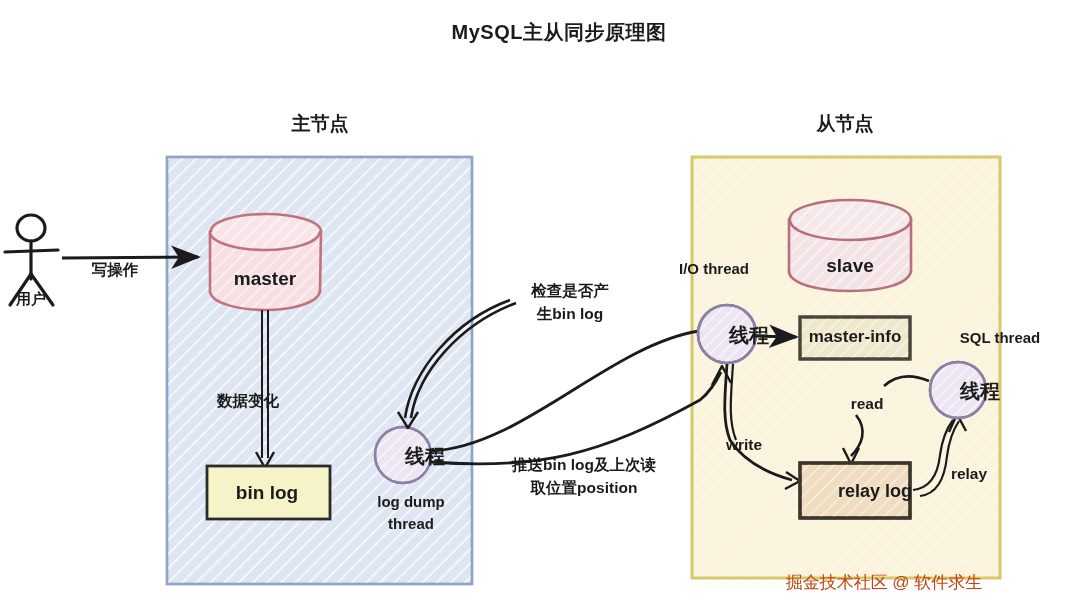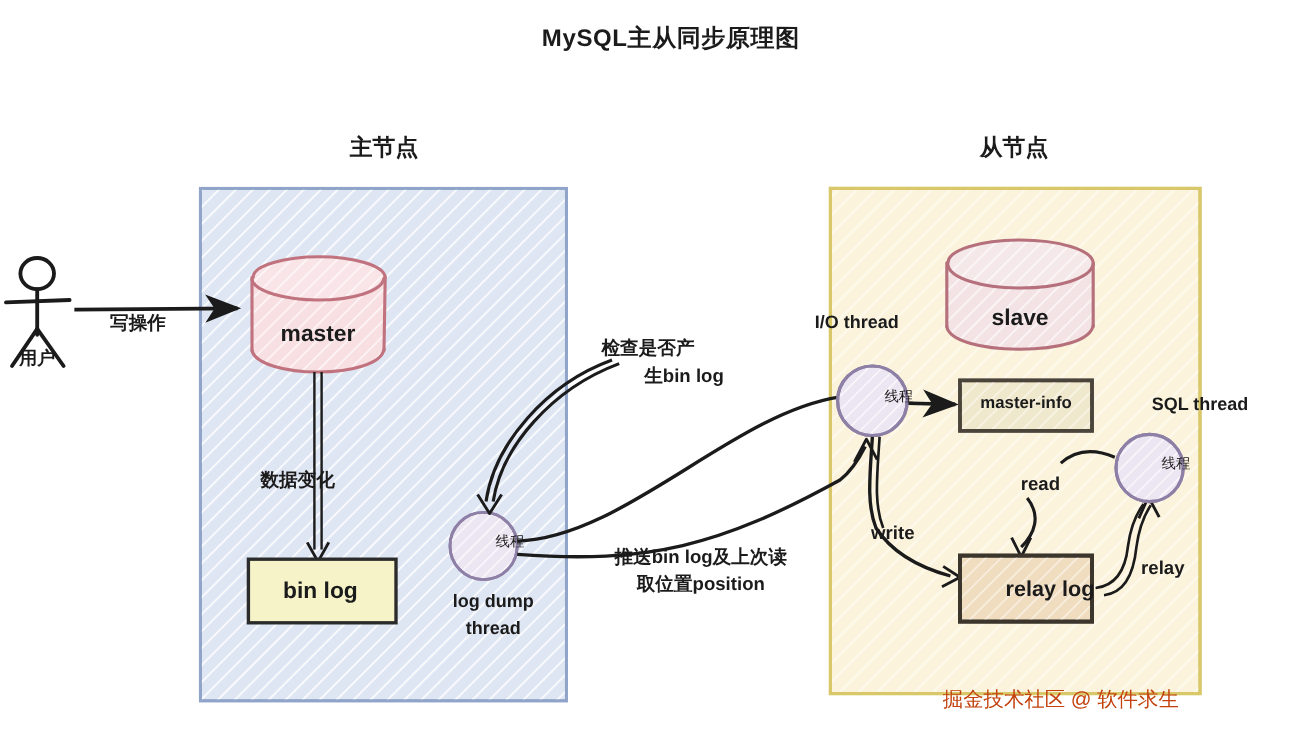--- a/index.html
+++ b/index.html
@@ -248,7 +248,7 @@
   <div class="txt small-label center" style="left:411px; top:493px;">log dump</div>
   <div class="txt small-label center" style="left:411px; top:515px;">thread</div>
 
-  <div class="txt edge-label center" style="left:540px; top:282px;">检查是否产</div>
+  <div class="txt edge-label center" style="left:570px; top:282px;">检查是否产</div>
   <div class="txt edge-label center" style="left:570px; top:305px;">生bin log</div>
 
   <div class="txt edge-label center" style="left:584px; top:456px;">推送bin log及上次读</div>

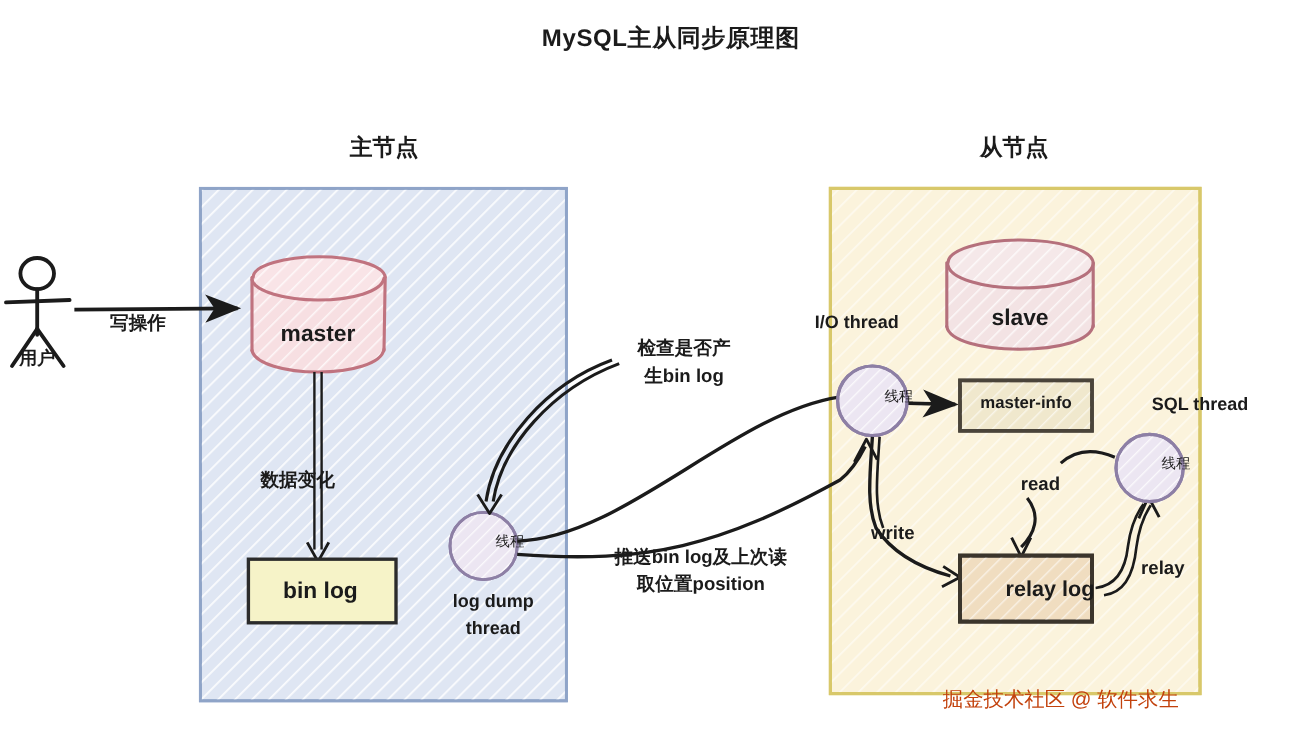--- a/index.html
+++ b/index.html
@@ -45,8 +45,8 @@
     font-weight: bold;
   }
   .circle-label {
-    font-size: 12px;
-    font-weight: normal;
+    font-size: 20px;
+    font-weight: bold;
     padding-left: 44px;
   }
   .edge-label {

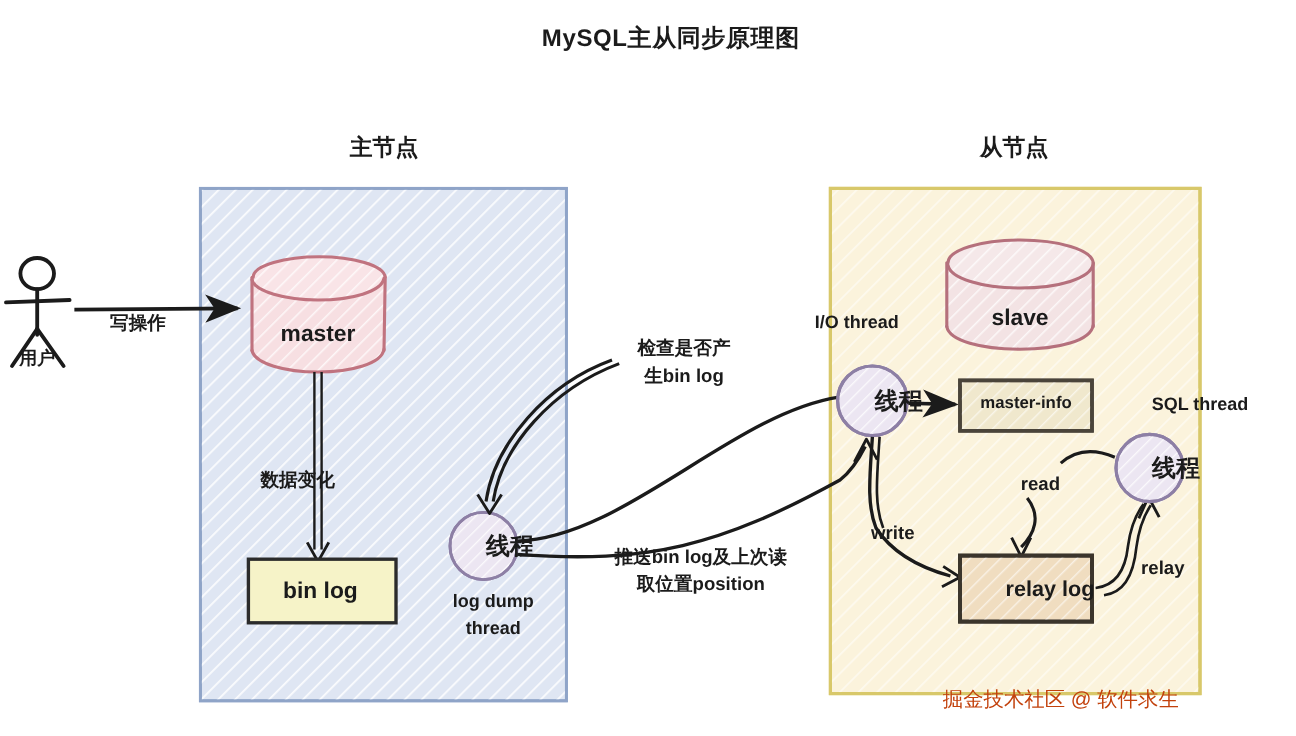--- a/index.html
+++ b/index.html
@@ -260,7 +260,7 @@
 
   <div class="txt circle-label center" style="left:727px; top:323px;">线程</div>
 
-  <div class="txt node-label center" style="left:855px; top:327px; font-size:14px;">master-info</div>
+  <div class="txt node-label center" style="left:855px; top:327px; font-size:17px;">master-info</div>
 
   <div class="txt small-label center" style="left:1000px; top:329px;">SQL thread</div>
 

